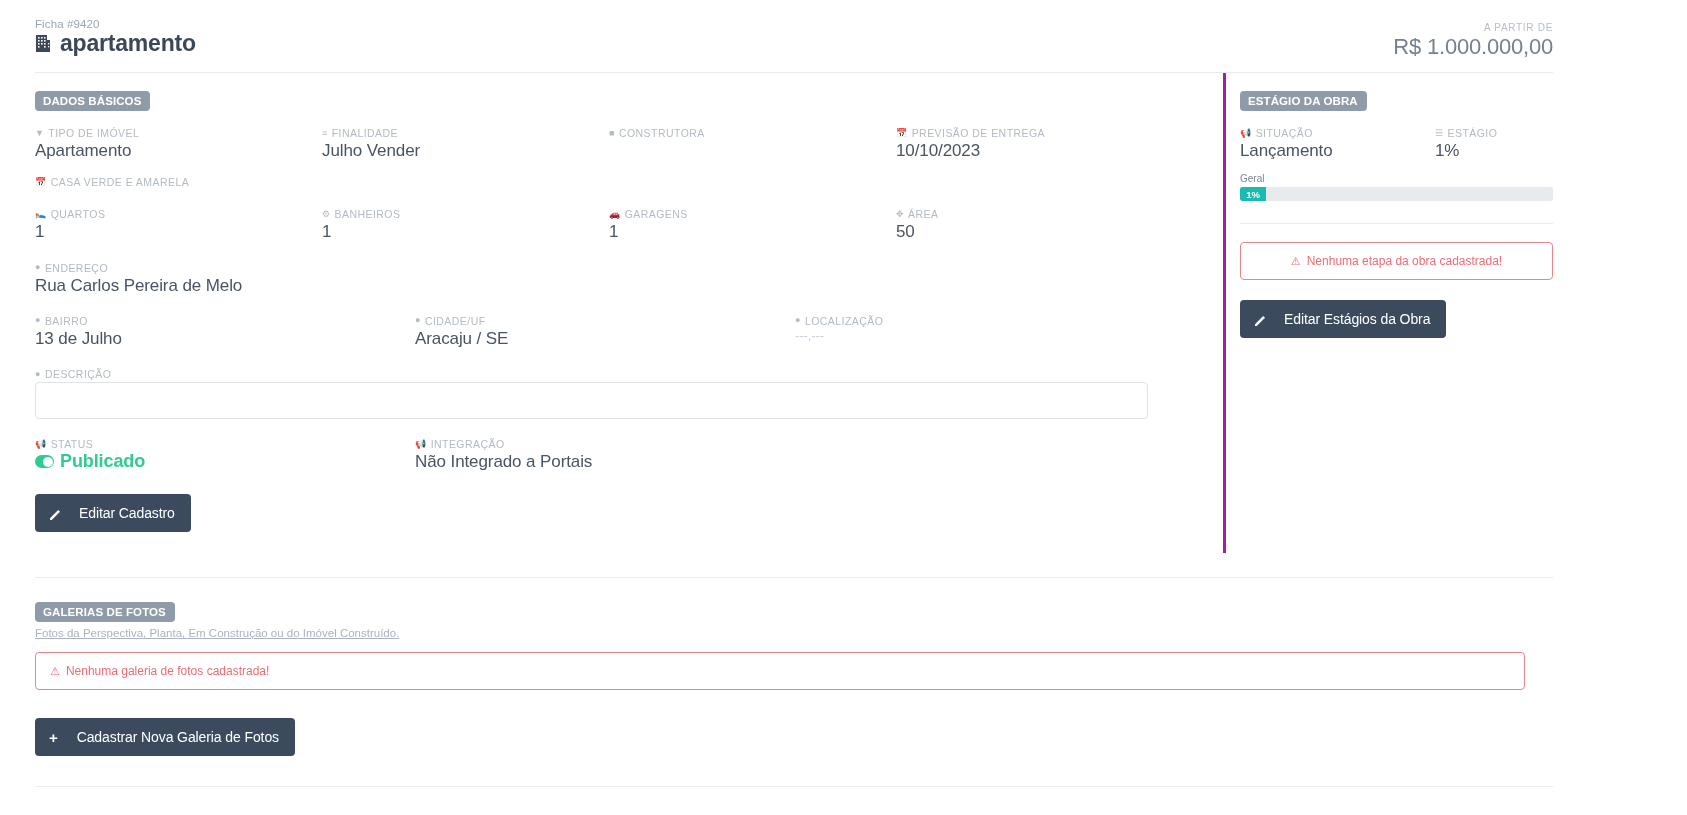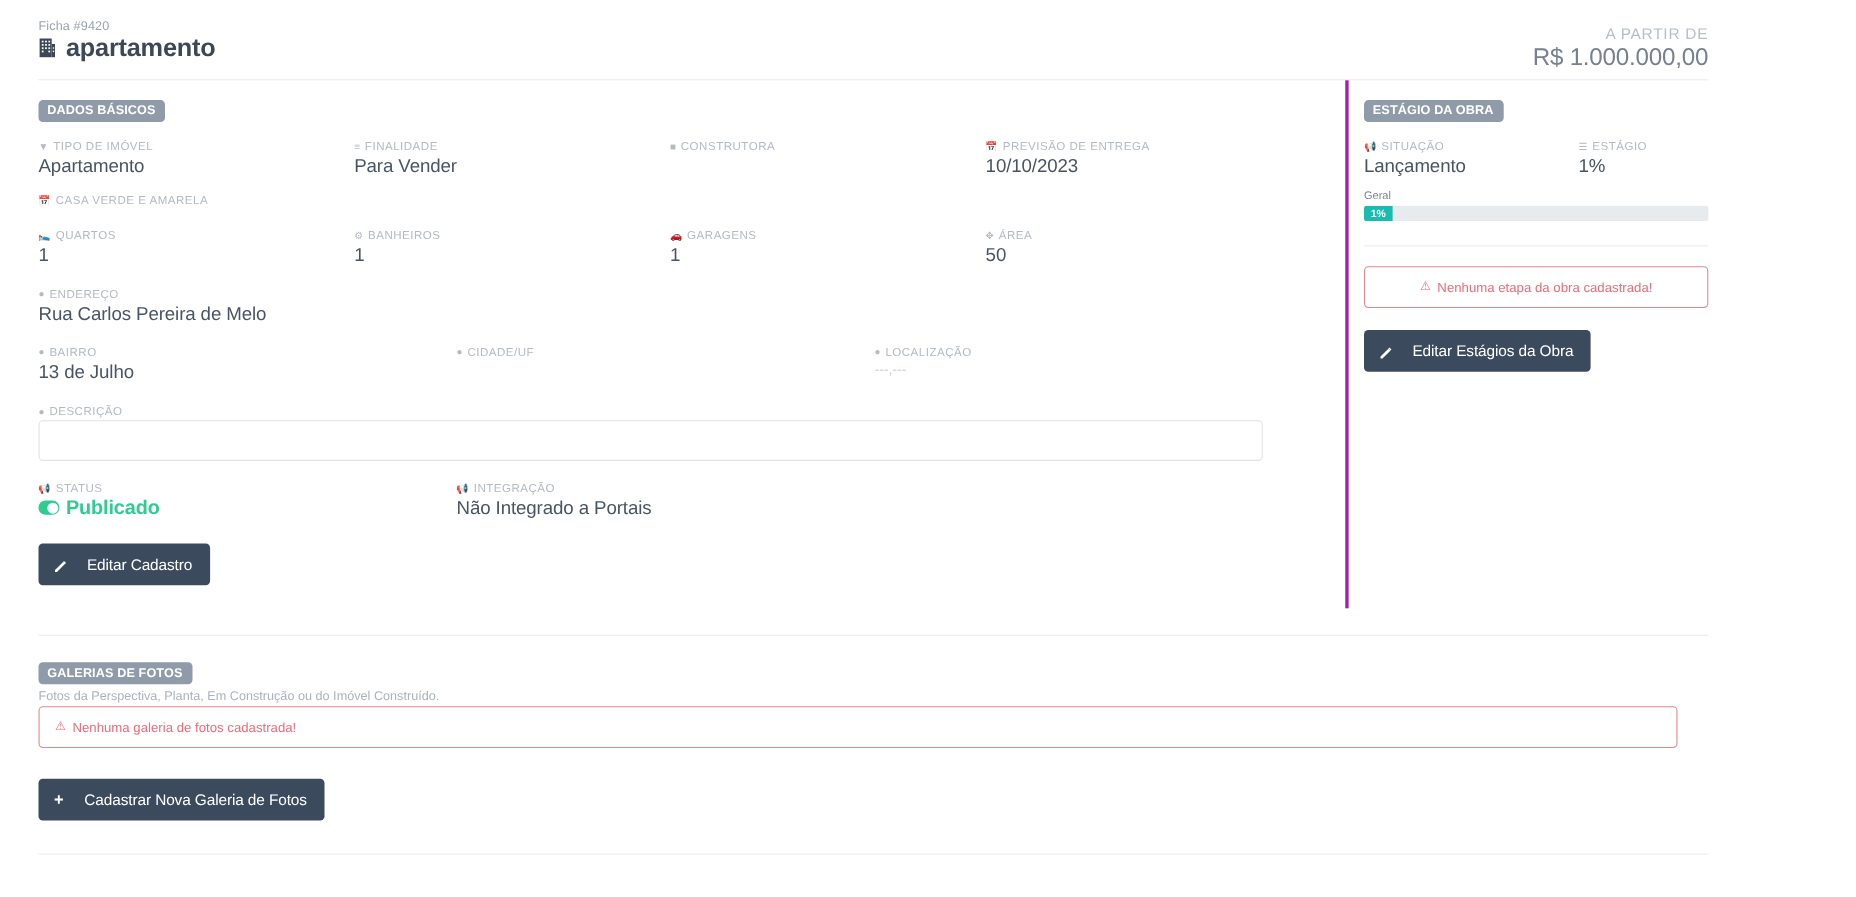--- a/index.html
+++ b/index.html
@@ -47,7 +47,7 @@
   }
   .header-right { text-align: right; padding-top: 4px; }
   .price-label {
-    font-size: 14px;
+    font-size: 10px;
     color: #b6bec9;
     letter-spacing: .7px;
     margin-bottom: 1px;

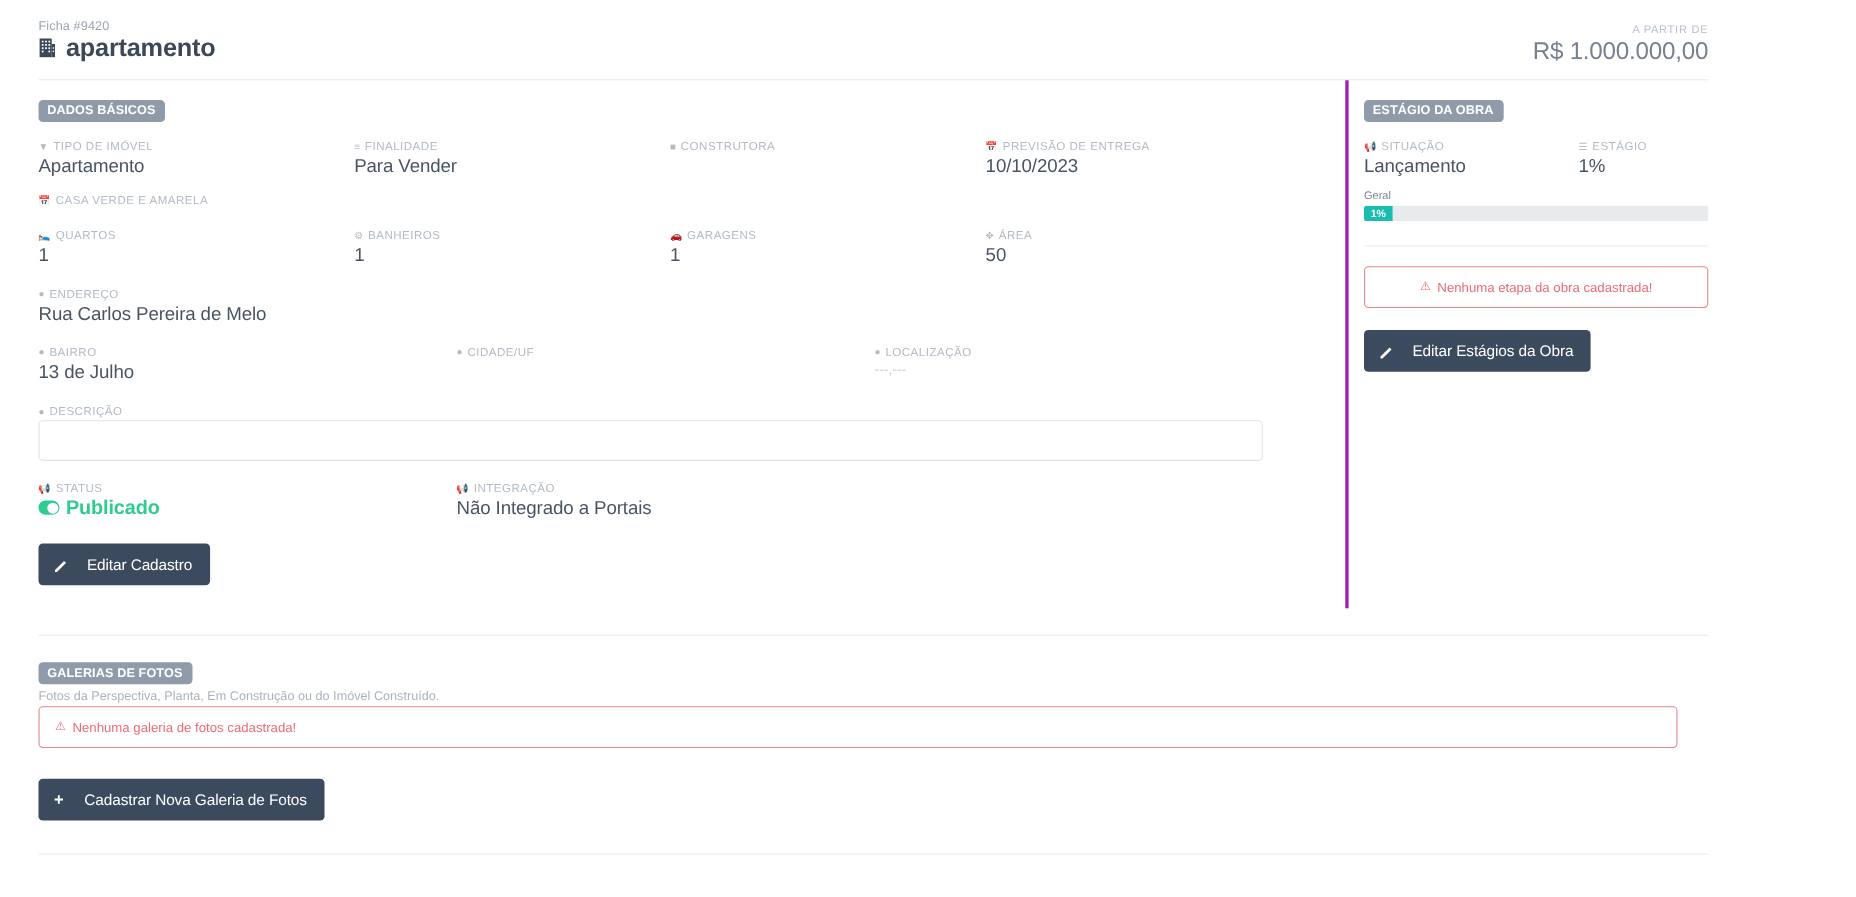--- a/index.html
+++ b/index.html
@@ -276,7 +276,7 @@
             <span class="ic">≡</span>
             <span>FINALIDADE</span>
           </div>
-          <div class="field-value">Para Vender</div>
+          <div class="field-value">Julho Vender</div>
         </div>
         <div class="cell w4">
           <div class="field-label">

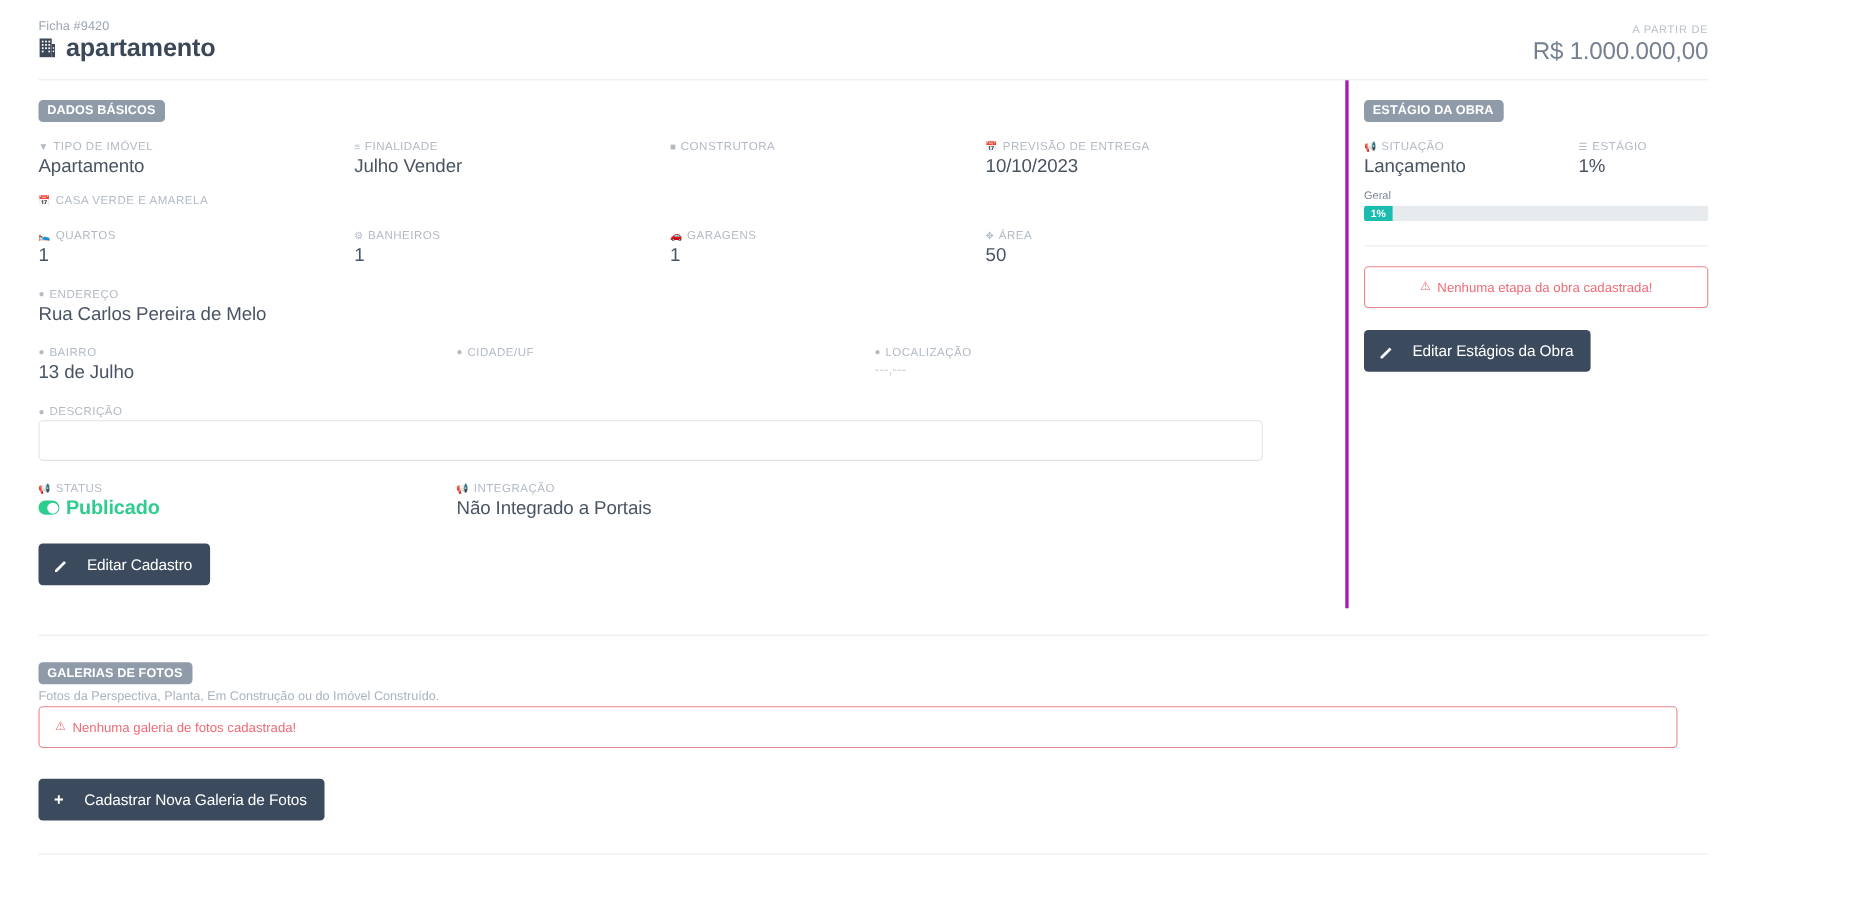--- a/index.html
+++ b/index.html
@@ -356,6 +356,7 @@
             <span class="ic">●</span>
             <span>CIDADE/UF</span>
           </div>
+          <div class="field-value">Aracaju / SE</div>
         </div>
         <div class="cell">
           <div class="field-label">

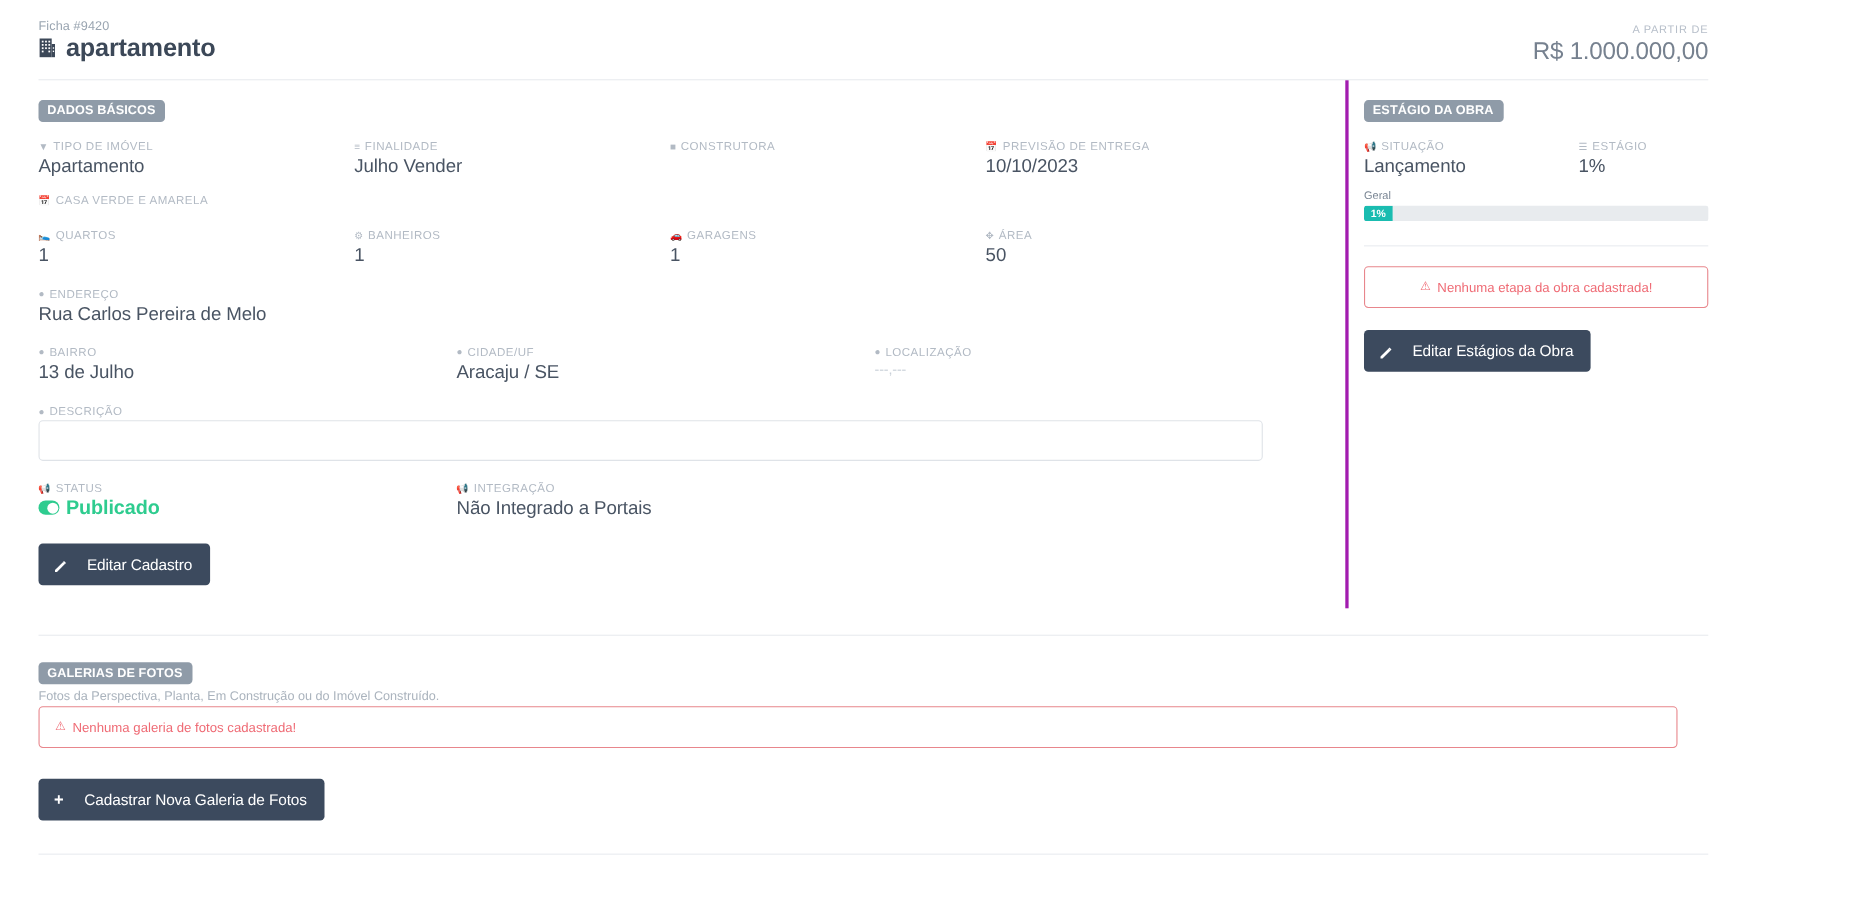--- a/index.html
+++ b/index.html
@@ -213,7 +213,8 @@
   .galleries-hint {
     font-size: 11.5px;
     color: #aab3bd;
-    margin: -11px 0 3px 0;
+    margin: -11px 0 13px 0;
+    text-decoration: underline;
   }
   .footer-hr { height: 1px; background: #e9ecef; margin: 30px 48px 0 35px; }
 </style>

